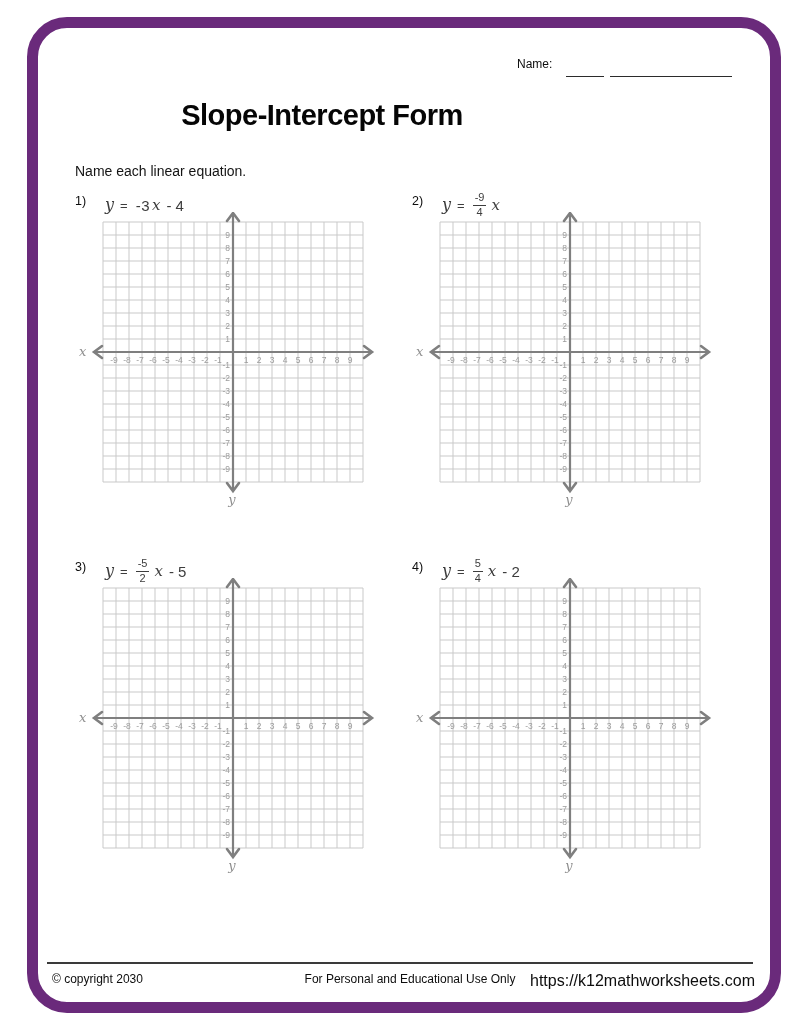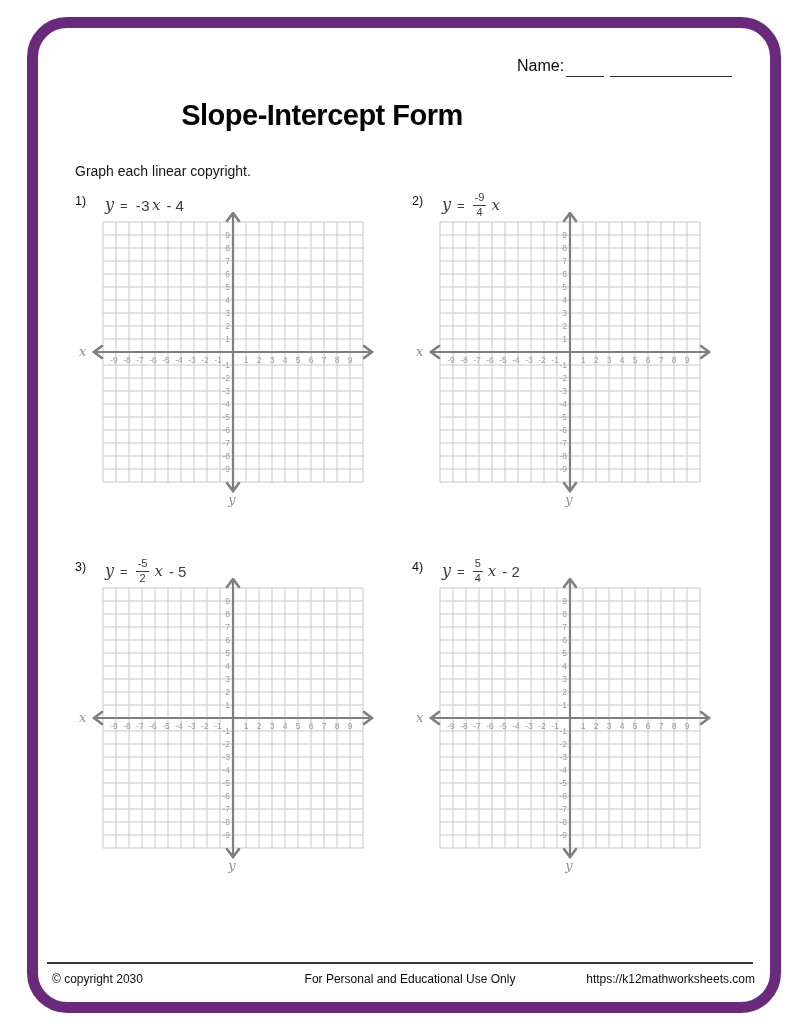--- a/index.html
+++ b/index.html
@@ -12,7 +12,7 @@
     border:11px solid #6a2a7b;border-radius:40px;background:transparent;
   }
   
-  .name-label{position:absolute;left:517px;top:57px;font-size:16px;color:#0d0d0d;}
+  .name-label{position:absolute;left:517px;top:57px;font-size:12px;color:#0d0d0d;}
   .name-line{position:absolute;top:60px;height:16px;border-bottom:1.6px solid #2b2b2b;}
   .name-line-1{left:566px;width:38px;}
   .name-line-2{left:610px;width:122px;}

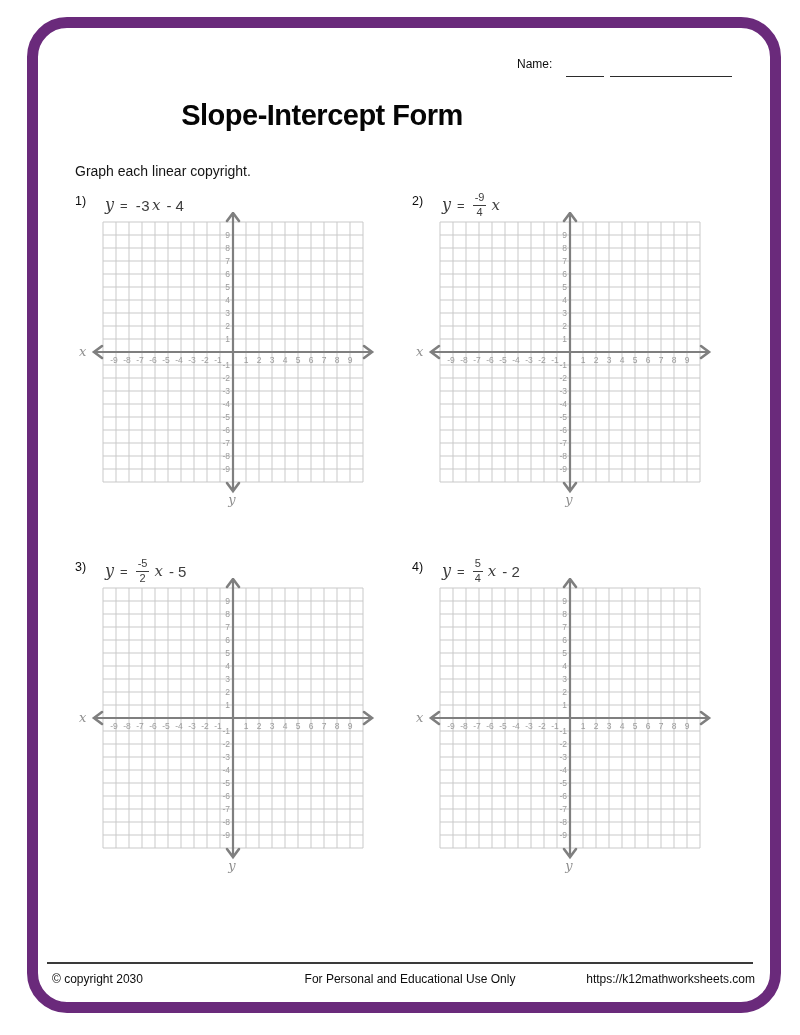--- a/index.html
+++ b/index.html
@@ -58,7 +58,7 @@
 <span class="name-line name-line-2"></span>
 
 <h1 class="title">Slope-Intercept Form</h1>
-<div class="instruction">Graph each linear copyright.</div>
+<div class="instruction">Name each linear equation.</div>
 
 <div class="problem" id="p1">
   <span class="prob-num">1)</span>

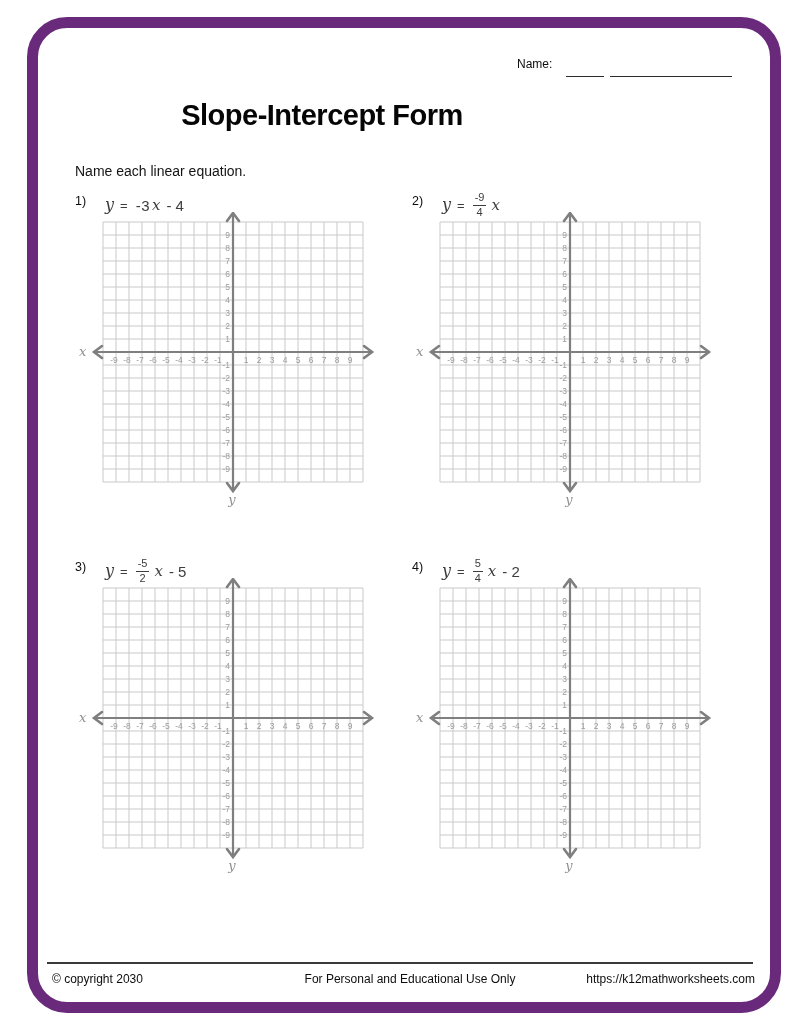--- a/index.html
+++ b/index.html
@@ -46,7 +46,7 @@
   .footer-rule{position:absolute;left:47px;top:962px;width:706px;border-top:2px solid #3a3a3a;}
   .footer-copyright{position:absolute;left:52px;top:972px;font-size:12px;color:#0d0d0d;}
   .footer-usage{position:absolute;left:0;top:972px;width:820px;text-align:center;font-size:12px;color:#0d0d0d;}
-  .footer-url{position:absolute;right:45px;top:972px;font-size:12px;color:#0d0d0d;}
+  .footer-url{position:absolute;right:45px;top:972px;font-size:16px;color:#0d0d0d;}
 </style>
 </head>
 <body>

